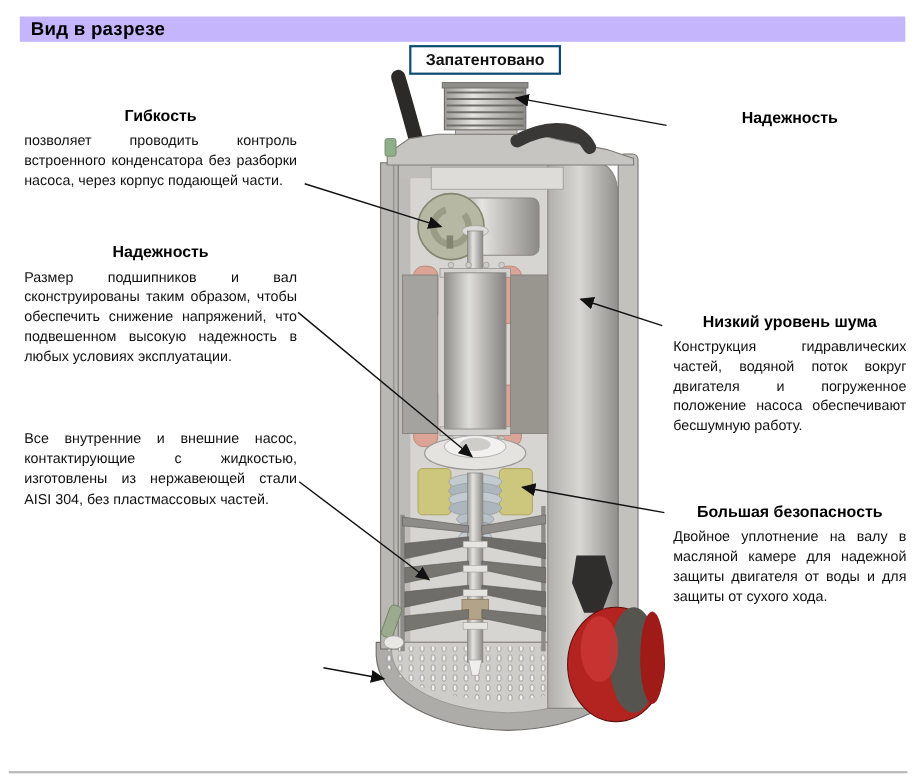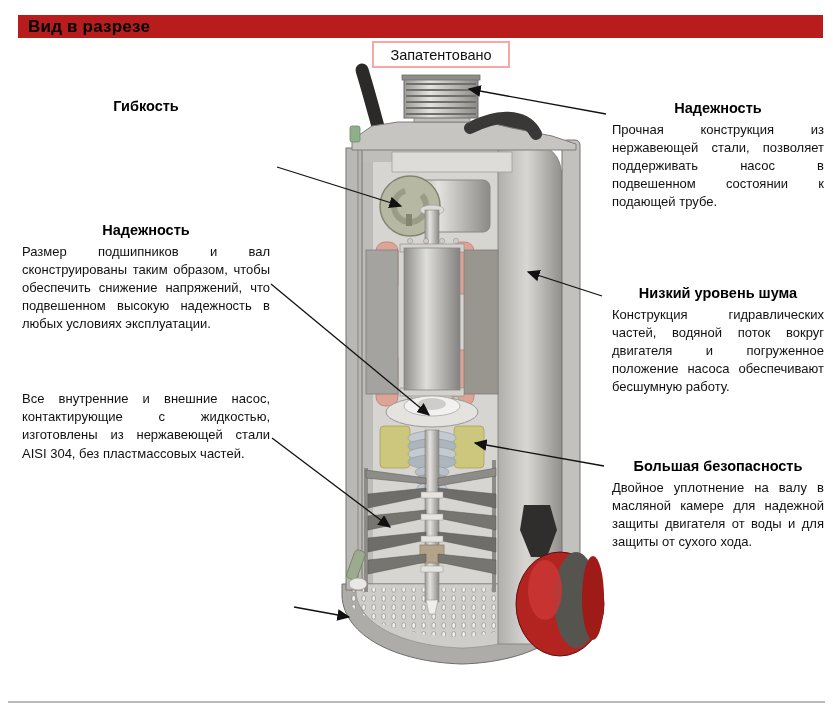--- a/index.html
+++ b/index.html
@@ -9,7 +9,7 @@
   }
   .header-bar{
     position:absolute;left:18px;top:15px;right:10px;height:23px;
-    background:#b91c1c;display:flex;align-items:center;padding-left:10px;box-sizing:border-box;
+    background:#c4b5fd;display:flex;align-items:center;padding-left:10px;box-sizing:border-box;
   }
   .header-bar span{font-size:17px;font-weight:bold;color:#000;letter-spacing:0.2px;}
   .patent-box{

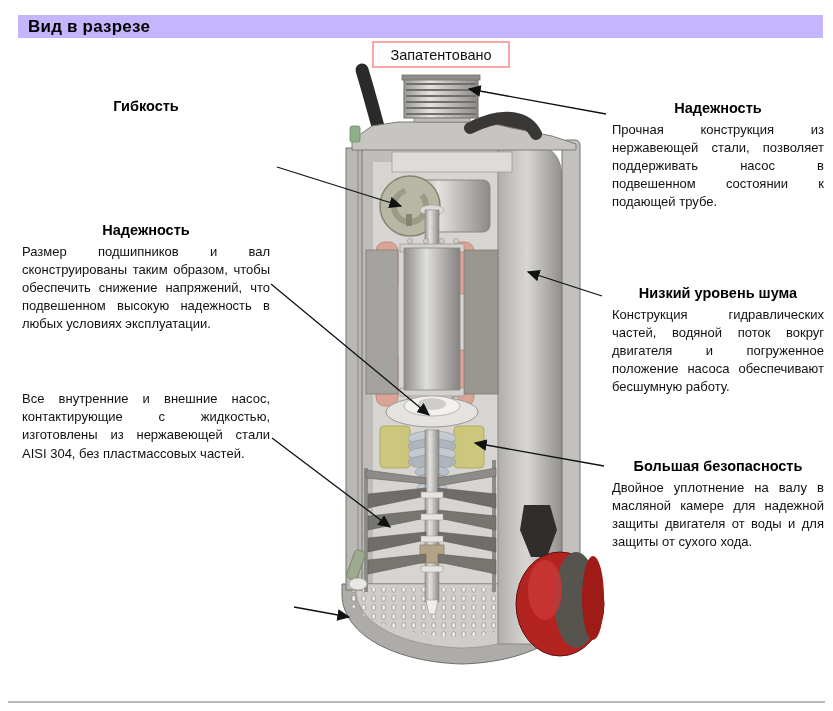--- a/index.html
+++ b/index.html
@@ -14,8 +14,9 @@
   .header-bar span{font-size:17px;font-weight:bold;color:#000;letter-spacing:0.2px;}
   .patent-box{
     position:absolute;left:372px;top:41px;width:138px;height:27px;
-    border:2px solid #fca5a5;background:#fff;display:flex;align-items:center;justify-content:center;
+    border:2px solid #0c4a6e;background:#fff;display:flex;align-items:center;justify-content:center;
     box-sizing:border-box;
+    font-weight:bold;
   }
   .patent-box span{font-size:14.5px;color:#111;}
   .diagram{position:absolute;left:0;top:0;pointer-events:none;}

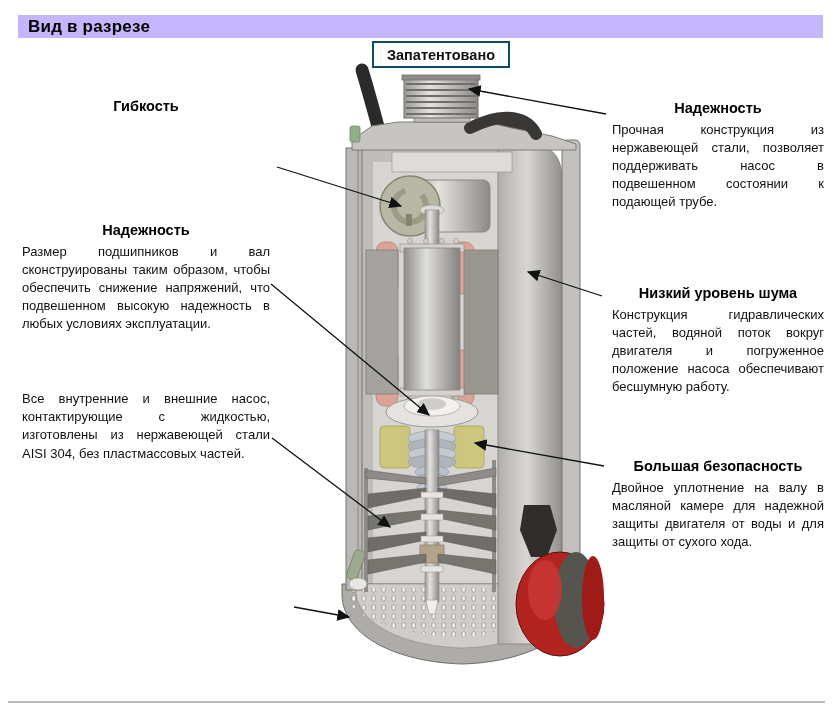--- a/index.html
+++ b/index.html
@@ -211,6 +211,7 @@
 
   <div class="note left" style="top:98px">
     <h3>Гибкость</h3>
+    <p>позволяет проводить контроль встроенного конденсатора без разборки насоса, через корпус подающей части.</p>
   </div>
   <div class="note left" style="top:222px">
     <h3>Надежность</h3>

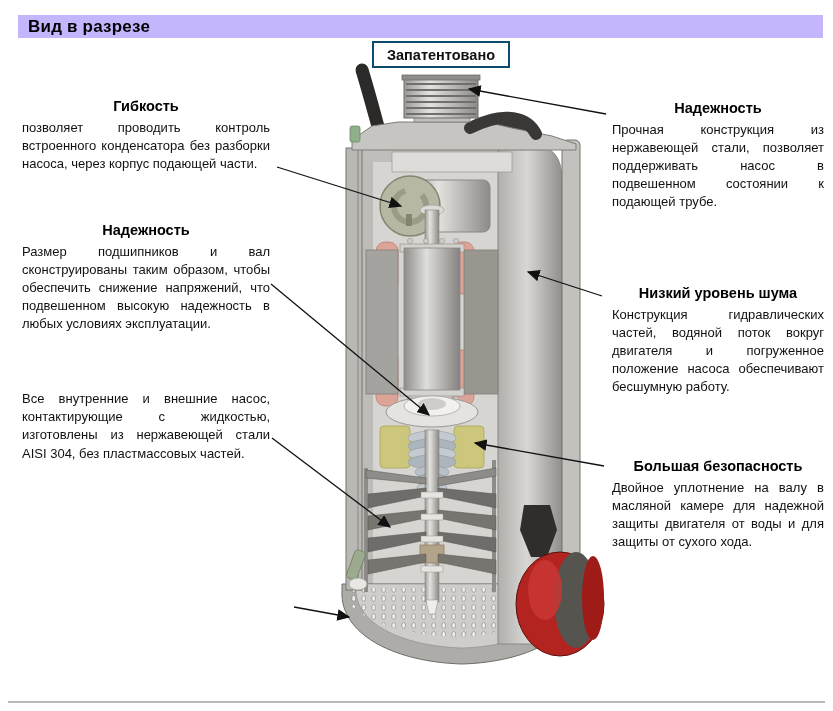--- a/index.html
+++ b/index.html
@@ -223,7 +223,6 @@
 
   <div class="note right" style="top:100px">
     <h3>Надежность</h3>
-    <p>Прочная конструкция из нержавеющей стали, позволяет поддерживать насос в подвешенном состоянии к подающей трубе.</p>
   </div>
   <div class="note right" style="top:458px">
     <h3>Большая безопасность</h3>

